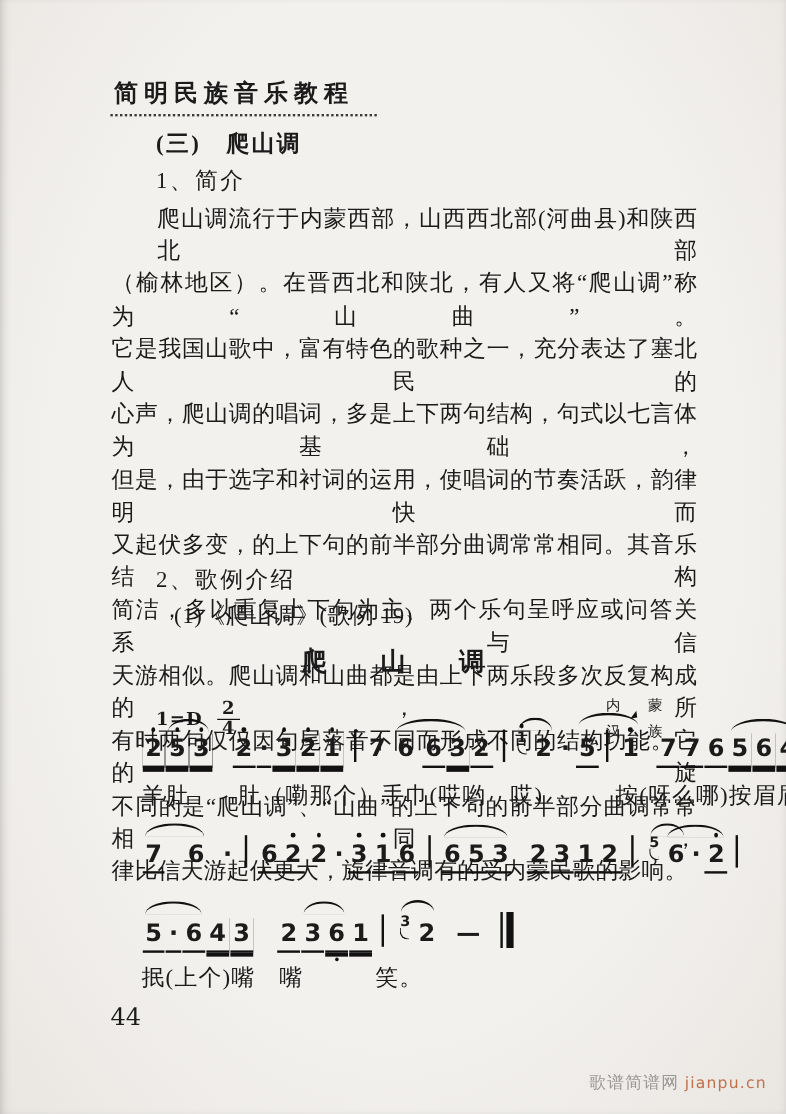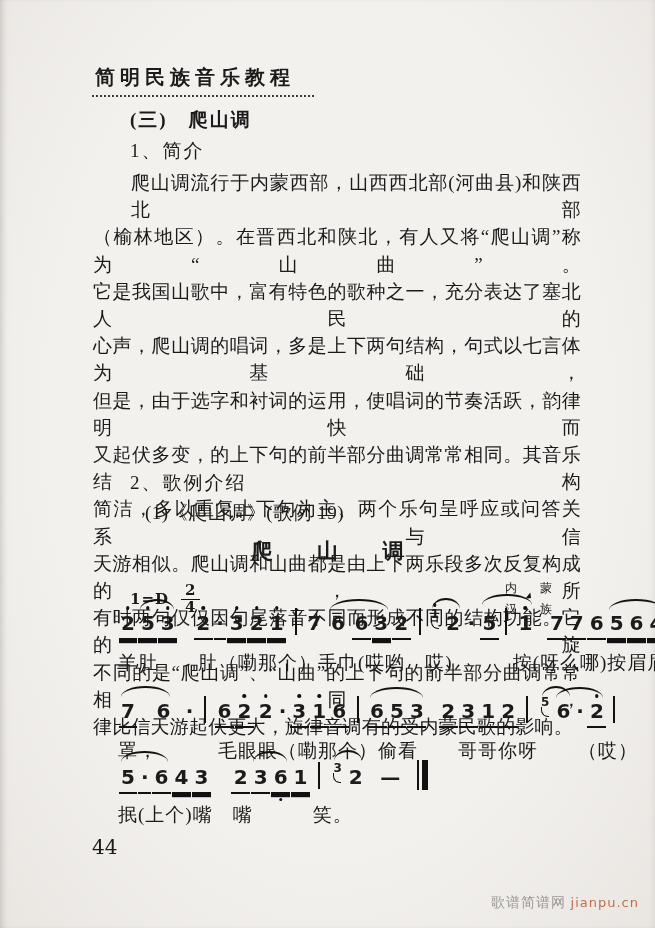--- a/index.html
+++ b/index.html
@@ -126,7 +126,6 @@
   </div>
   <div class="system sys2">
     <div class="notes"><span class="note u1"><span>7</span></span><span class="note" style="margin-left: 16px;"><span>6</span></span><span class="note" style="margin-left: 10px;"><span>·</span></span><div class="barline" style="margin-left: 8px;"></div><span class="note u1"><span>6</span></span><span class="note u1"><span>2</span><i class="dot-hi"></i></span><span class="note" style="margin-left: 2px;"><span>2</span><i class="dot-hi"></i></span><span class="note"><span>·</span></span><span class="note u1"><span>3</span><i class="dot-hi"></i></span><span class="note u1"><span>1</span><i class="dot-hi"></i></span><span class="note u1"><span>6</span></span><div class="barline"></div><span class="note u1"><span>6</span></span><span class="note u1"><span>5</span></span><span class="note u1"><span>3</span></span><span class="note u1" style="margin-left: 12px;"><span>2</span></span><span class="note u1"><span>3</span></span><span class="note u1"><span>1</span></span><span class="note u1"><span>2</span></span><div class="barline"></div><span class="note grace" style="margin-left: 4px;"><span>5</span><i class="hook"></i></span><span class="note"><span>6</span></span><span class="note"><span>·</span></span><span class="note u1"><span>2</span><i class="dot-hi"></i></span><div class="barline" style="margin-left: 6px;"></div><div class="slur" style="left: 3px; width: 49px; top: -10px;"></div><div class="slur" style="left: 252px; width: 53px; top: -9px;"></div><div class="slur" style="left: 424px; width: 28px; top: -10px;"></div><div class="slur" style="left: 438px; width: 47px; top: -9px;"></div></div>
-    <div class="lyrics">罩，　　　毛眼眼（嘞那个）偷看　　哥哥你呀　　（哎）</div>
   </div>
   <div class="system sys3">
     <div class="notes"><span class="note u1"><span>5</span></span><span class="note u1"><span>·</span></span><span class="note u1"><span>6</span></span><span class="note u2"><span>4</span></span><span class="note u2"><span>3</span></span><span class="note u1" style="margin-left: 20px;"><span>2</span></span><span class="note u1"><span>3</span></span><span class="note u2"><span>6</span><i class="dot-lo"></i></span><span class="note u2"><span>1</span></span><div class="barline" style="margin-left: 8px;"></div><span class="note grace" style="margin-left: 4px;"><span>3</span><i class="hook"></i></span><span class="note"><span>2</span></span><span class="note" style="margin-left: 12px;"><span>—</span></span><div class="finalbar"><i></i><b></b></div><div class="slur" style="left: 3px; width: 47px; top: -9px;"></div><div class="slur" style="left: 135px; width: 34px; top: -9px;"></div><div class="slur" style="left: 216px; width: 28px; top: -10px;"></div></div>

